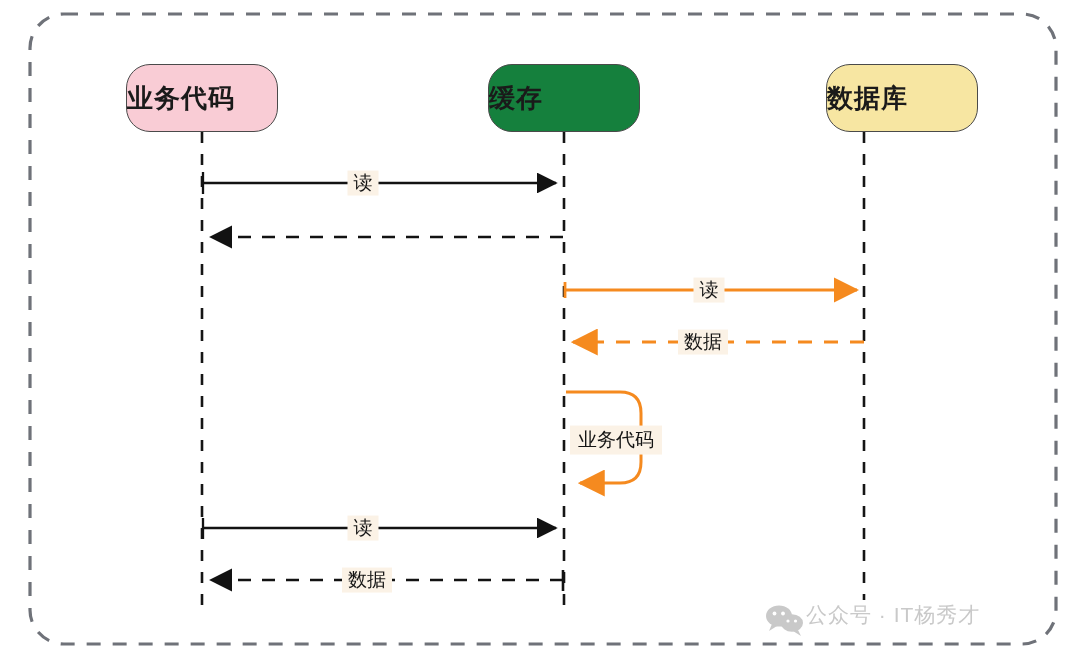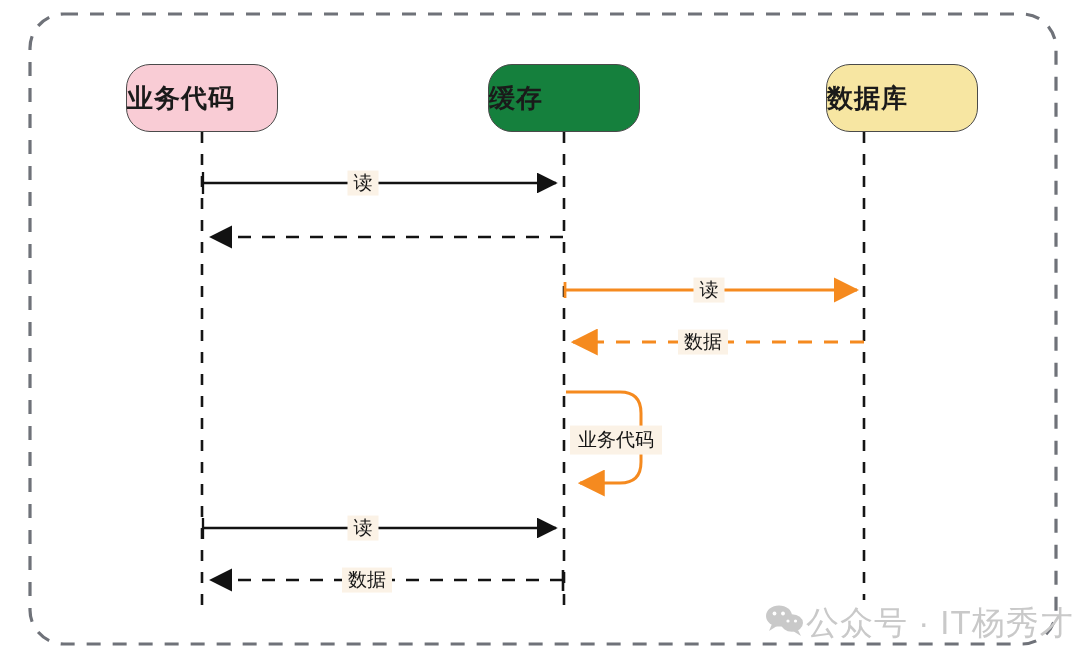--- a/index.html
+++ b/index.html
@@ -64,7 +64,7 @@
     align-items: center;
     gap: 10px;
     color: #c9c9c9;
-    font-size: 33px;
+    font-size: 21px;
     white-space: nowrap;
     letter-spacing: 1px;
     font-family: "Liberation Sans", "DejaVu Sans", sans-serif;

